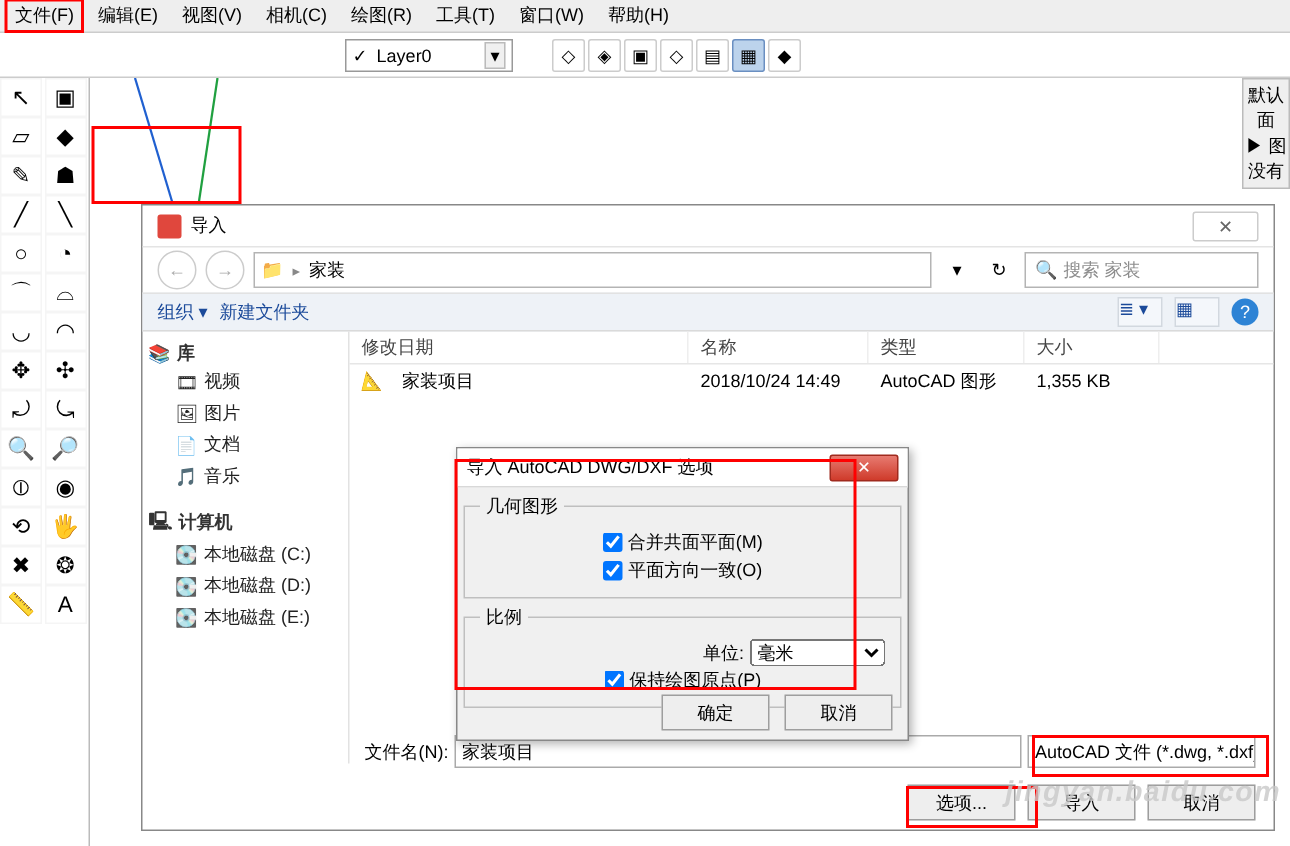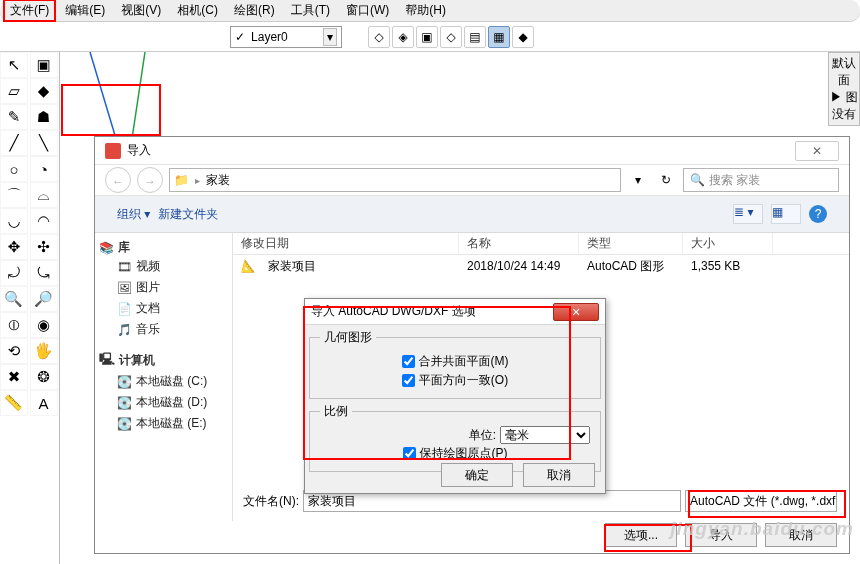--- a/index.html
+++ b/index.html
@@ -6,7 +6,7 @@
   body { width: 860px; height: 564px; background: #fff; position: relative; overflow: hidden; user-select: none; }
 
   
-  .menubar { height: 22px; background: #eee; border-bottom: 1px solid #ccc; display: flex; align-items: center; padding: 0 4px; border-radius: 10px; }
+  .menubar { height: 22px; background: #eee; border-bottom: 1px solid #ccc; display: flex; align-items: center; padding: 0 4px; }
   .menuitem { padding: 2px 6px; margin-right: 4px; cursor: pointer; }
   .redbox { outline: 2px solid #f00; outline-offset: -1px; }
 

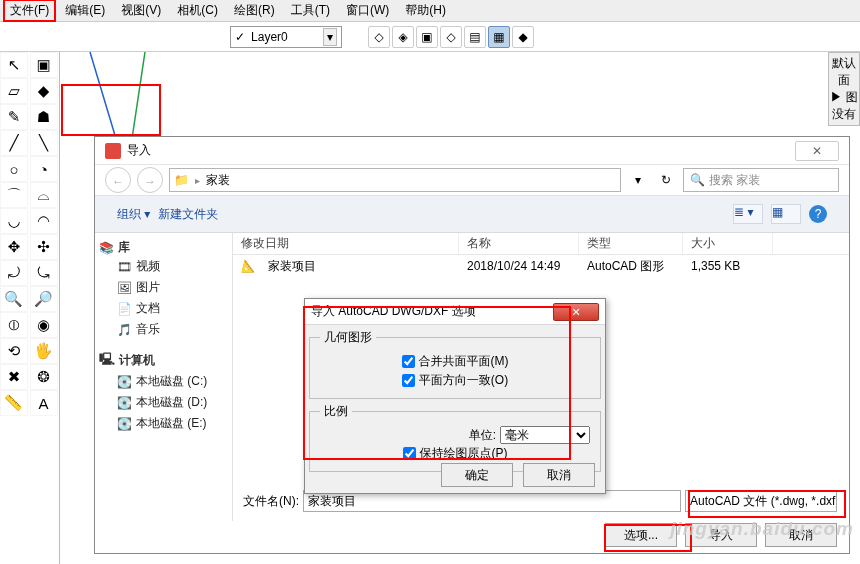--- a/index.html
+++ b/index.html
@@ -42,7 +42,7 @@
   .navarrows { width: 22px; display:flex;align-items:center;justify-content:center; }
   .searchbox { width: 156px; height: 24px; border: 1px solid #b4b4b4; display: flex; align-items: center; padding: 0 6px; color: #8c8c8c; }
   .searchbox .sicon { margin-right: 4px; }
-  .orgrow { height: 38px; background: #eef2f7; border-top: 1px solid #e2e2e2; border-bottom: 1px solid #dadada; display: flex; align-items: center; padding: 0 22px; gap: 8px; }
+  .orgrow { height: 26px; background: #eef2f7; border-top: 1px solid #e2e2e2; border-bottom: 1px solid #dadada; display: flex; align-items: center; padding: 0 10px; gap: 8px; }
   .orgrow span { color: #1b4a9a; }
   .orgrow .spacer { flex: 1; }
   .orgrow .rbtn { width: 30px; height: 20px; border: 1px solid #d2d8df; background:#f4f7fb; }

